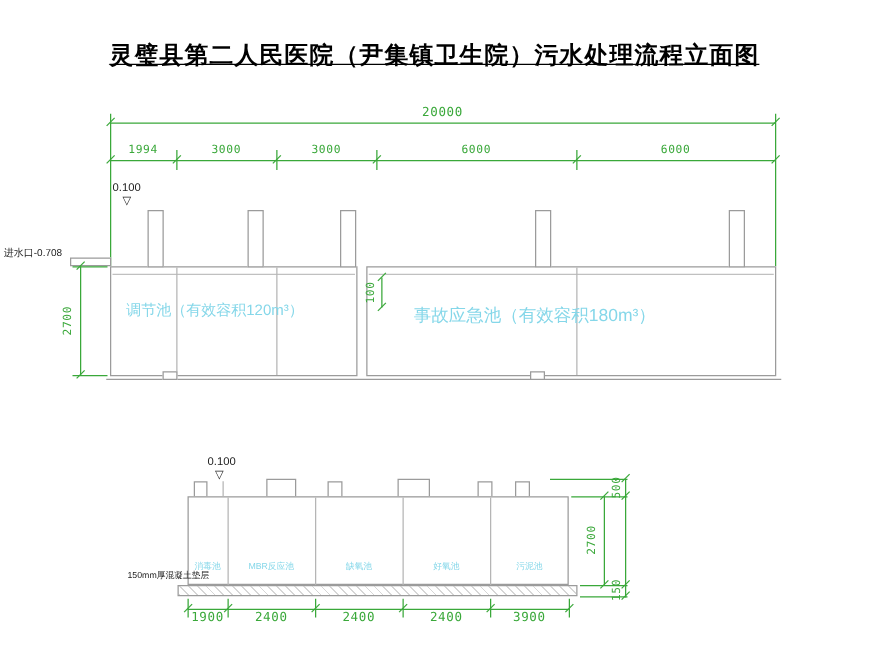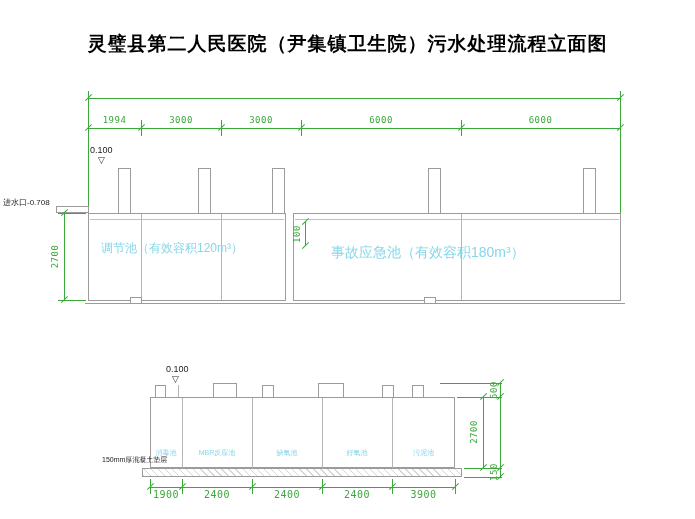--- a/index.html
+++ b/index.html
@@ -7,7 +7,7 @@
   html,body { background:#ffffff; font-family:"Liberation Sans", sans-serif; }
   #canvas { position:relative; width:695px; height:519px; background:#fff; overflow:hidden; }
   .title { position:absolute; left:0; right:0; top:31px; text-align:center;
-           font:bold 19px "Liberation Serif","DejaVu Serif",serif; color:#000; letter-spacing:1px; }
+           font:bold 19px "Liberation Serif","DejaVu Serif",serif; color:#000; letter-spacing:1px;text-decoration:underline; }
   .hl   { position:absolute; height:0; border-top:1px solid var(--dimension); }
   .vl   { position:absolute; width:0; border-left:1px solid var(--dimension); }
   .tick { position:absolute; width:9px; height:1px; background:var(--dimension); transform:rotate(-45deg); }

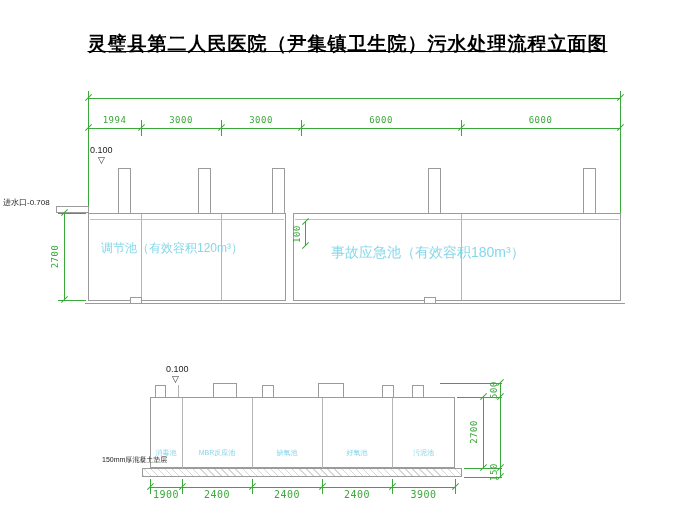--- a/index.html
+++ b/index.html
@@ -34,6 +34,7 @@
   <div class="hl" style="left:88px;top:98px;width:532px"></div>
   <div class="tick" style="left:84px;top:97px"></div>
   <div class="tick" style="left:616px;top:97px"></div>
+  <div class="dimt" style="left:88px;top:85px;width:532px">20000</div>
 
   <div class="vl" style="left:88px;top:91px;height:122px"></div>
   <div class="vl" style="left:620px;top:91px;height:122px"></div>

